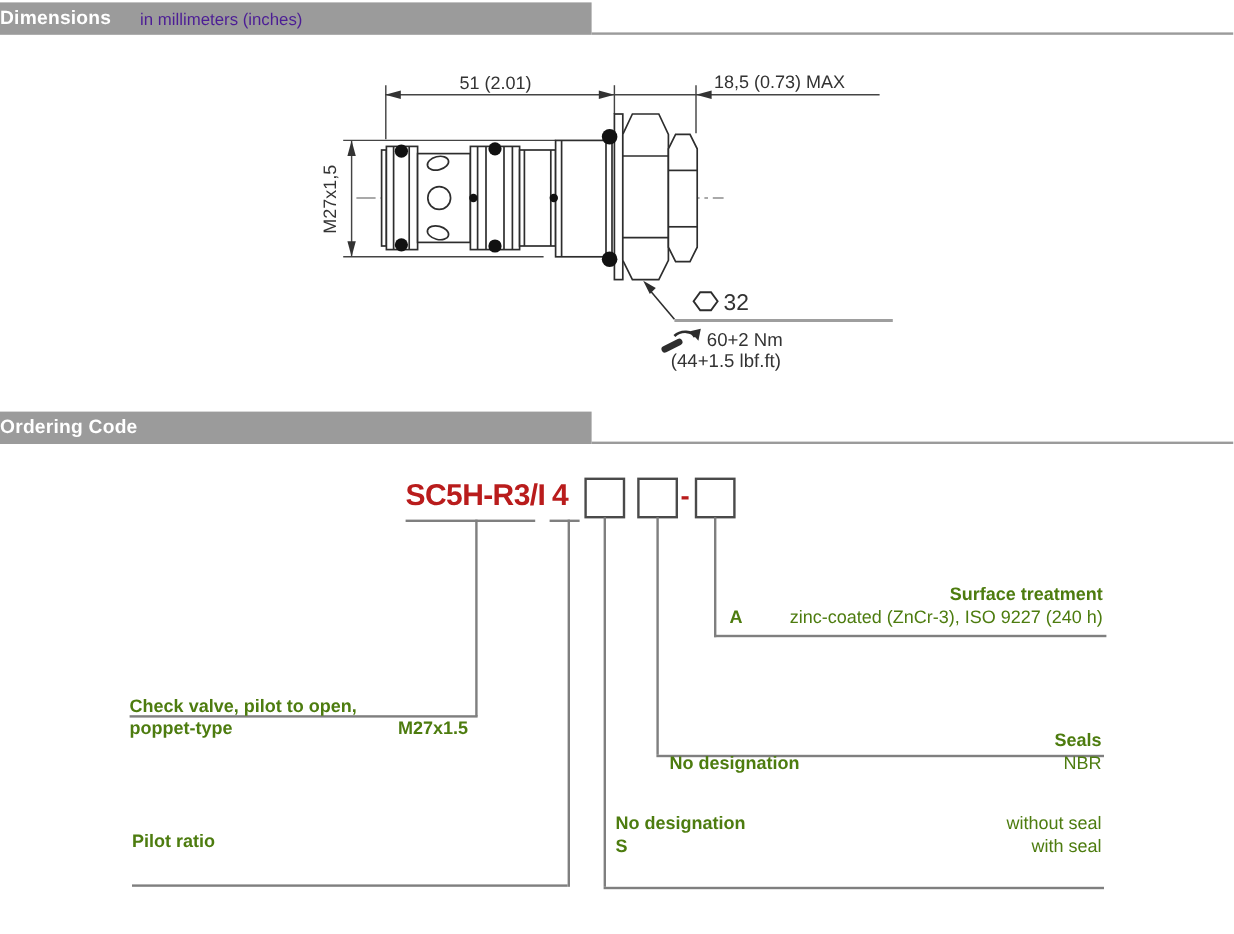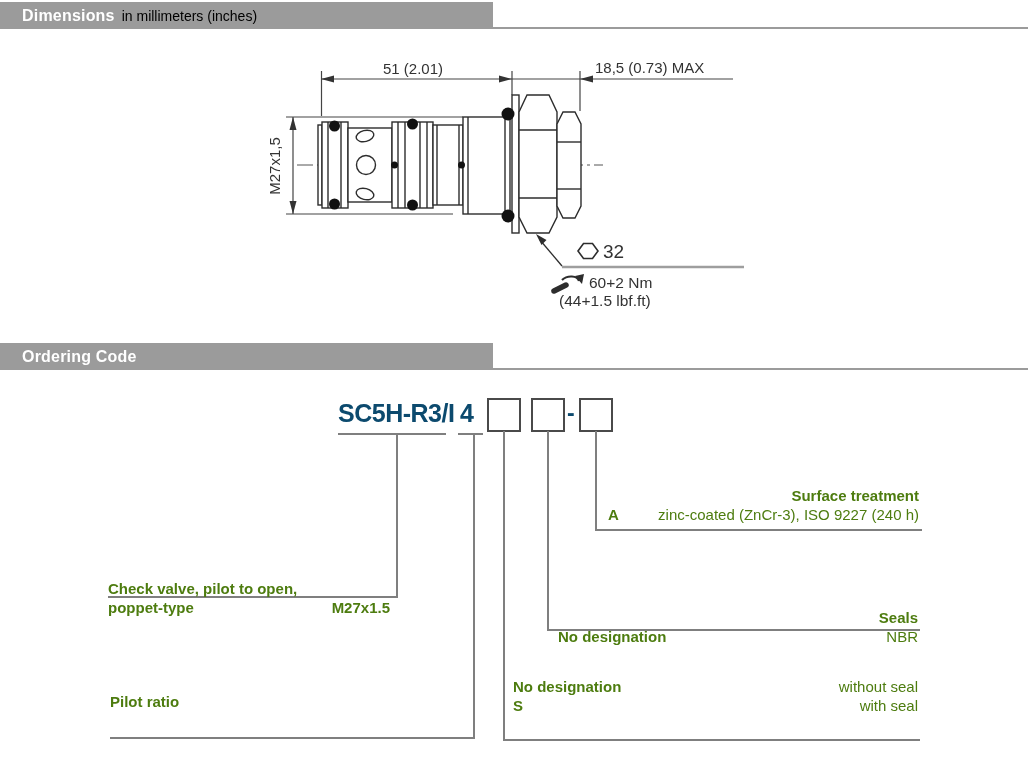--- a/index.html
+++ b/index.html
@@ -9,7 +9,7 @@
   }
   
   .bar{position:absolute;left:0;width:493px;height:27px;background:#9b9b9b;
-       display:flex;align-items:center;padding-left:22px;box-sizing:border-box;}
+       display:flex;align-items:center;box-sizing:border-box;}
   .bar .t{font-weight:bold;font-size:16px;color:#ffffff;letter-spacing:.2px;}
   .bar .s{font-size:14px;color:#000000;margin-left:7px;}
   .bar-ext{position:absolute;height:2px;background:#9b9b9b;}

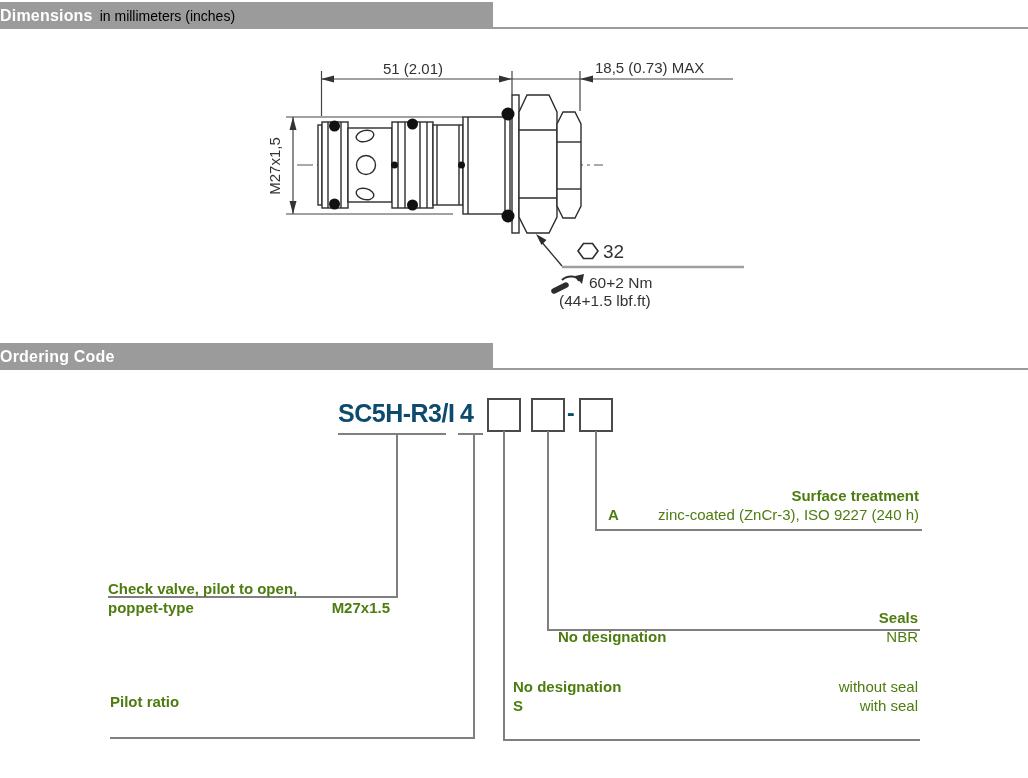--- a/index.html
+++ b/index.html
@@ -11,7 +11,7 @@
   .bar{position:absolute;left:0;width:493px;height:27px;background:#9b9b9b;
        display:flex;align-items:center;box-sizing:border-box;}
   .bar .t{font-weight:bold;font-size:16px;color:#ffffff;letter-spacing:.2px;}
-  .bar .s{font-size:14px;color:#000000;margin-left:7px;}
+  .bar .s{font-size:14px;color:#4c1d95;margin-left:24px;}
   .bar-ext{position:absolute;height:2px;background:#9b9b9b;}
   
   .code-main{position:absolute;font-weight:bold;font-size:25px;letter-spacing:-0.5px;color:#0c4a6e;}

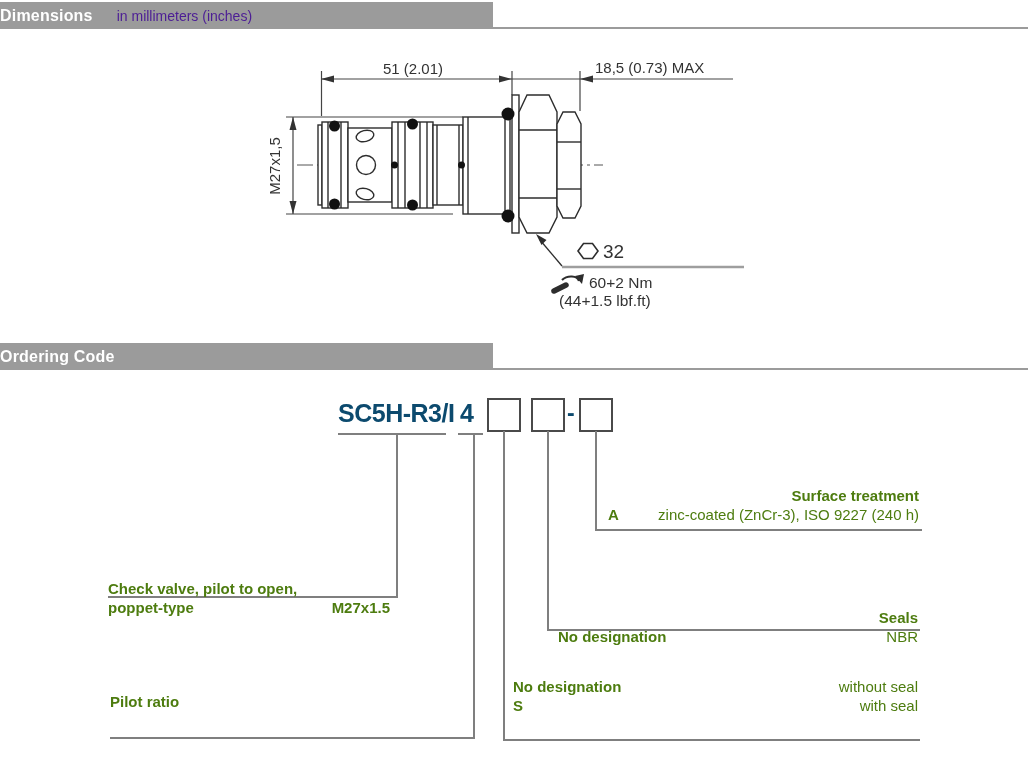--- a/index.html
+++ b/index.html
@@ -14,7 +14,7 @@
   .bar .s{font-size:14px;color:#4c1d95;margin-left:24px;}
   .bar-ext{position:absolute;height:2px;background:#9b9b9b;}
   
-  .code-main{position:absolute;font-weight:bold;font-size:25px;letter-spacing:-0.5px;color:#0c4a6e;}
+  .code-main{position:absolute;font-weight:bold;font-size:25px;letter-spacing:-0.5px;color:#b91c1c;}
   .code-box{position:absolute;width:30px;height:30px;border:2px solid #4a4a4a;background:#fff;}
   .ln{position:absolute;background:#7f7f7f;}
   .blk{position:absolute;font-size:15px;line-height:19px;color:#4d7c0f;}

